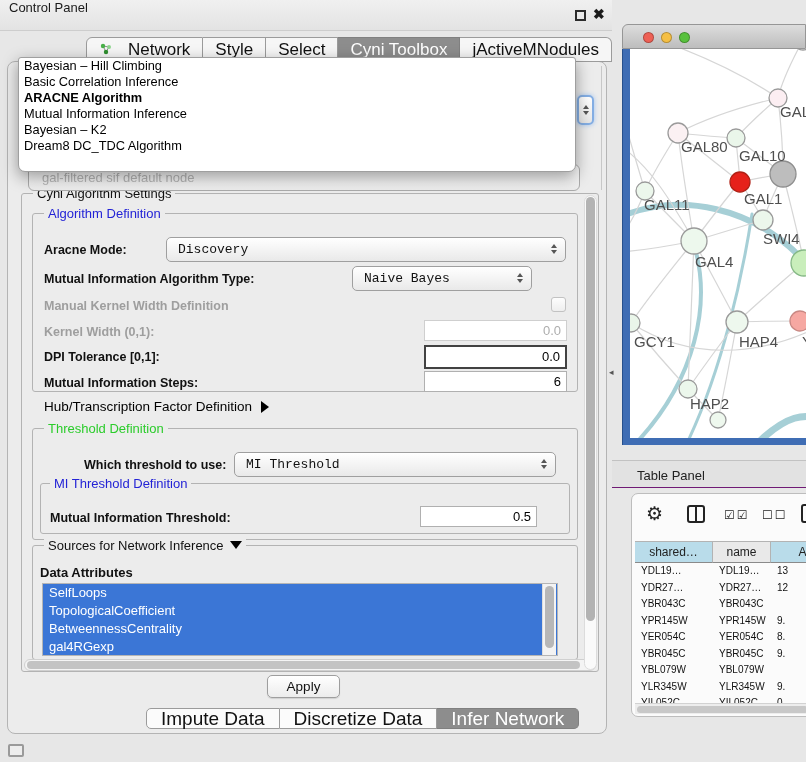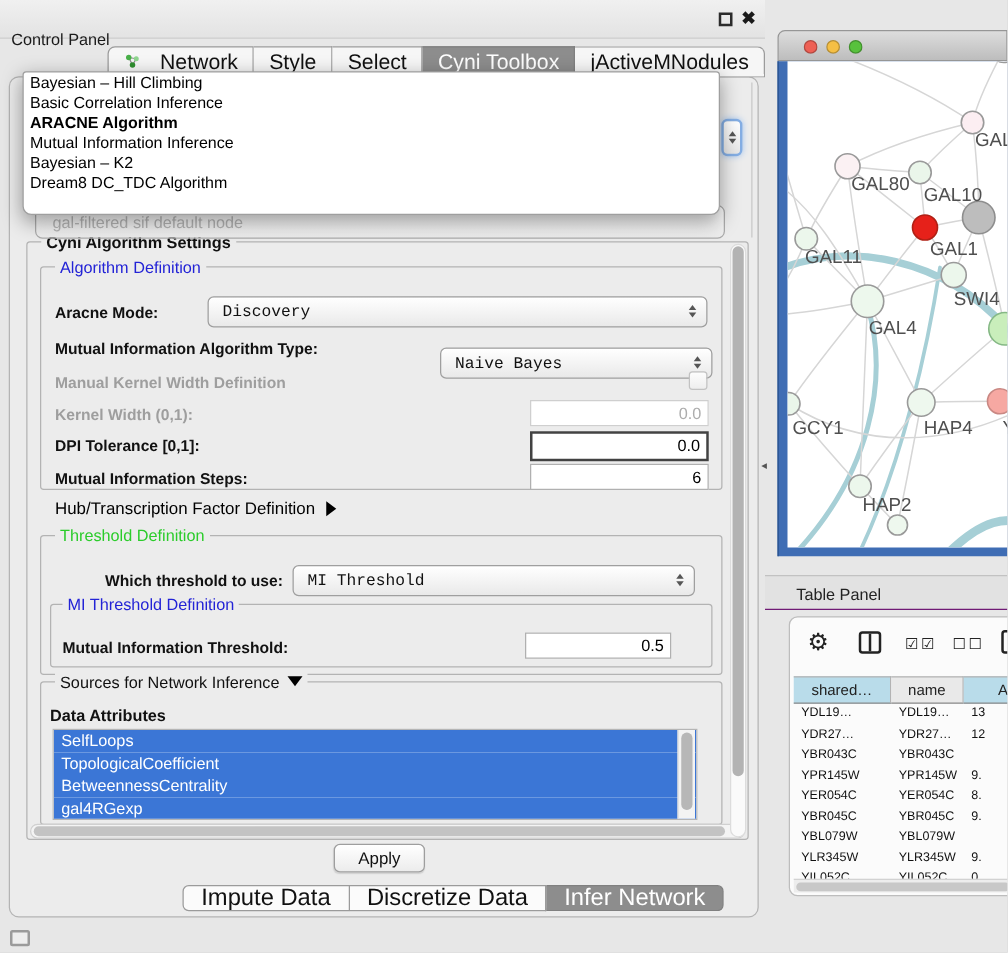--- a/index.html
+++ b/index.html
@@ -10,7 +10,7 @@
   
   #cp-header { position:absolute; left:0; top:0; width:612px; height:31px;
                background:linear-gradient(#f0f0f0,#e3e3e3); border-bottom:1px solid #cdcdcd; }
-  #cp-title { position:absolute; left:9px; top:24px; font-size:13px; color:#1a1a1a; }
+  #cp-title { position:absolute; left:9px; top:0; font-size:13px; color:#1a1a1a; }
   #cp-float { position:absolute; left:575px; top:10px; width:11px; height:11px; border:2px solid #2b2b2b; background:transparent; }
   #cp-close { position:absolute; left:593px; top:6px; font-size:14px; font-weight:bold; color:#1a1a1a; }
 

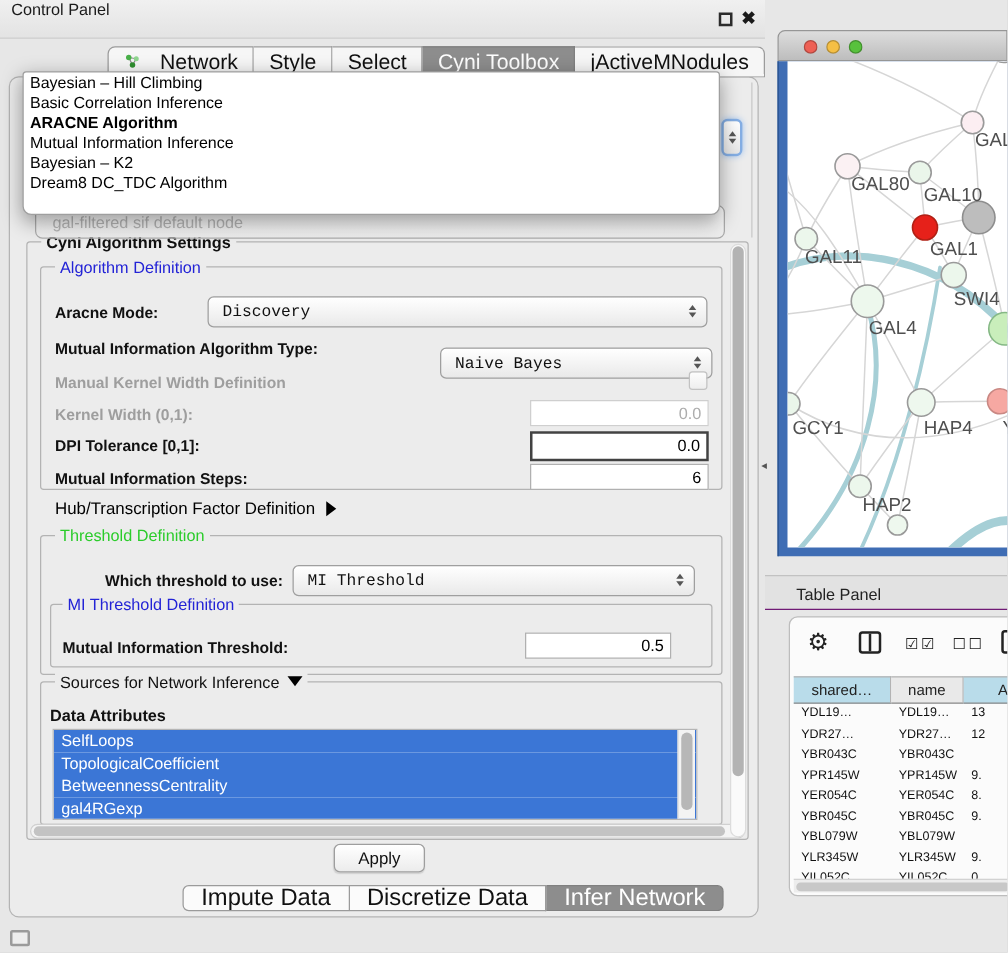--- a/index.html
+++ b/index.html
@@ -52,7 +52,7 @@
   .flabel.dis { color:#9e9e9e; }
 
   #cyni-group { left:21px; top:193px; width:578px; height:479px; }
-  #cyni-title { left:33px; top:186px; color:#111;font-weight:bold; }
+  #cyni-title { left:33px; top:186px; color:#111; }
 
   #alg-group { left:32px; top:213px; width:546px; height:179px; }
   #alg-title { left:44px; top:206px; color:#2323d6; }

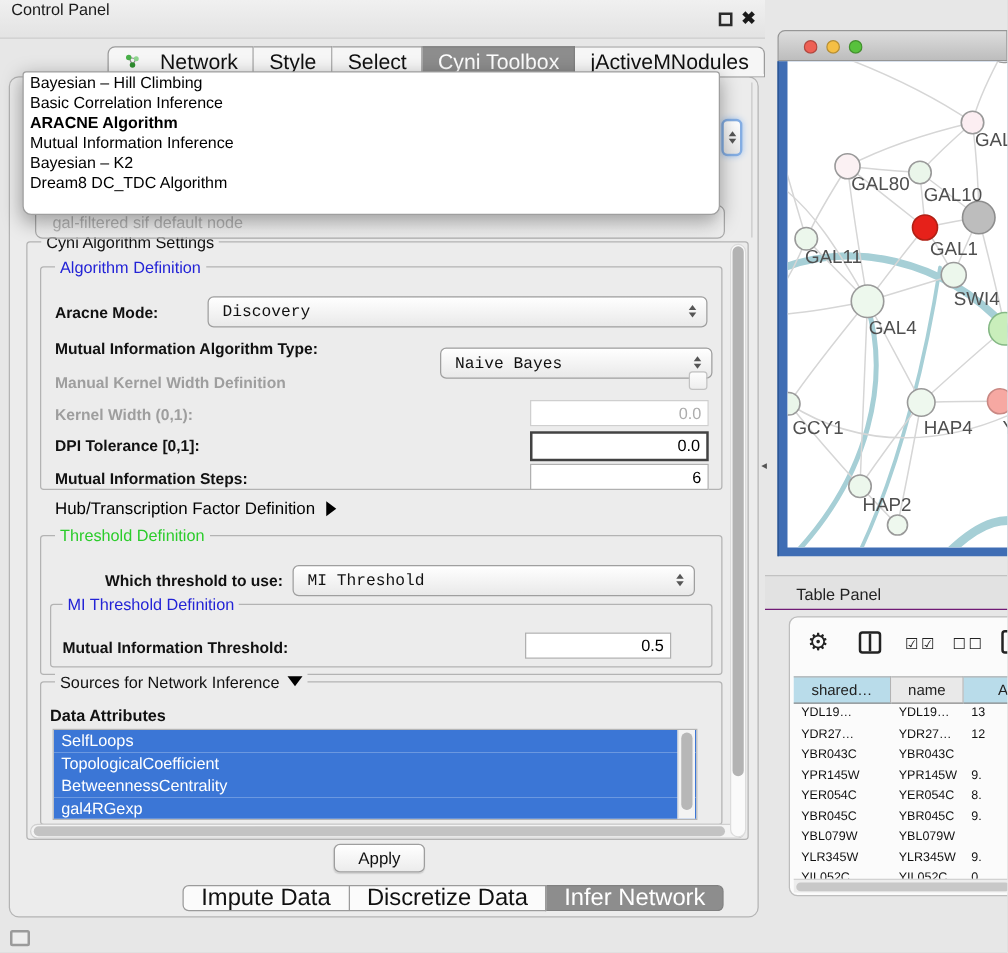--- a/index.html
+++ b/index.html
@@ -211,7 +211,7 @@
   </div>
 
   <span class="flabel" style="left:44px; top:272px;">Mutual Information Algorithm Type:</span>
-  <div class="combo" style="left:352px; top:266px; width:218px;margin-top:12px;">
+  <div class="combo" style="left:352px; top:266px; width:180px;">
     <span class="ct">Naive Bayes</span>
     <span class="arrows">
         <span class="tri-up"></span>

